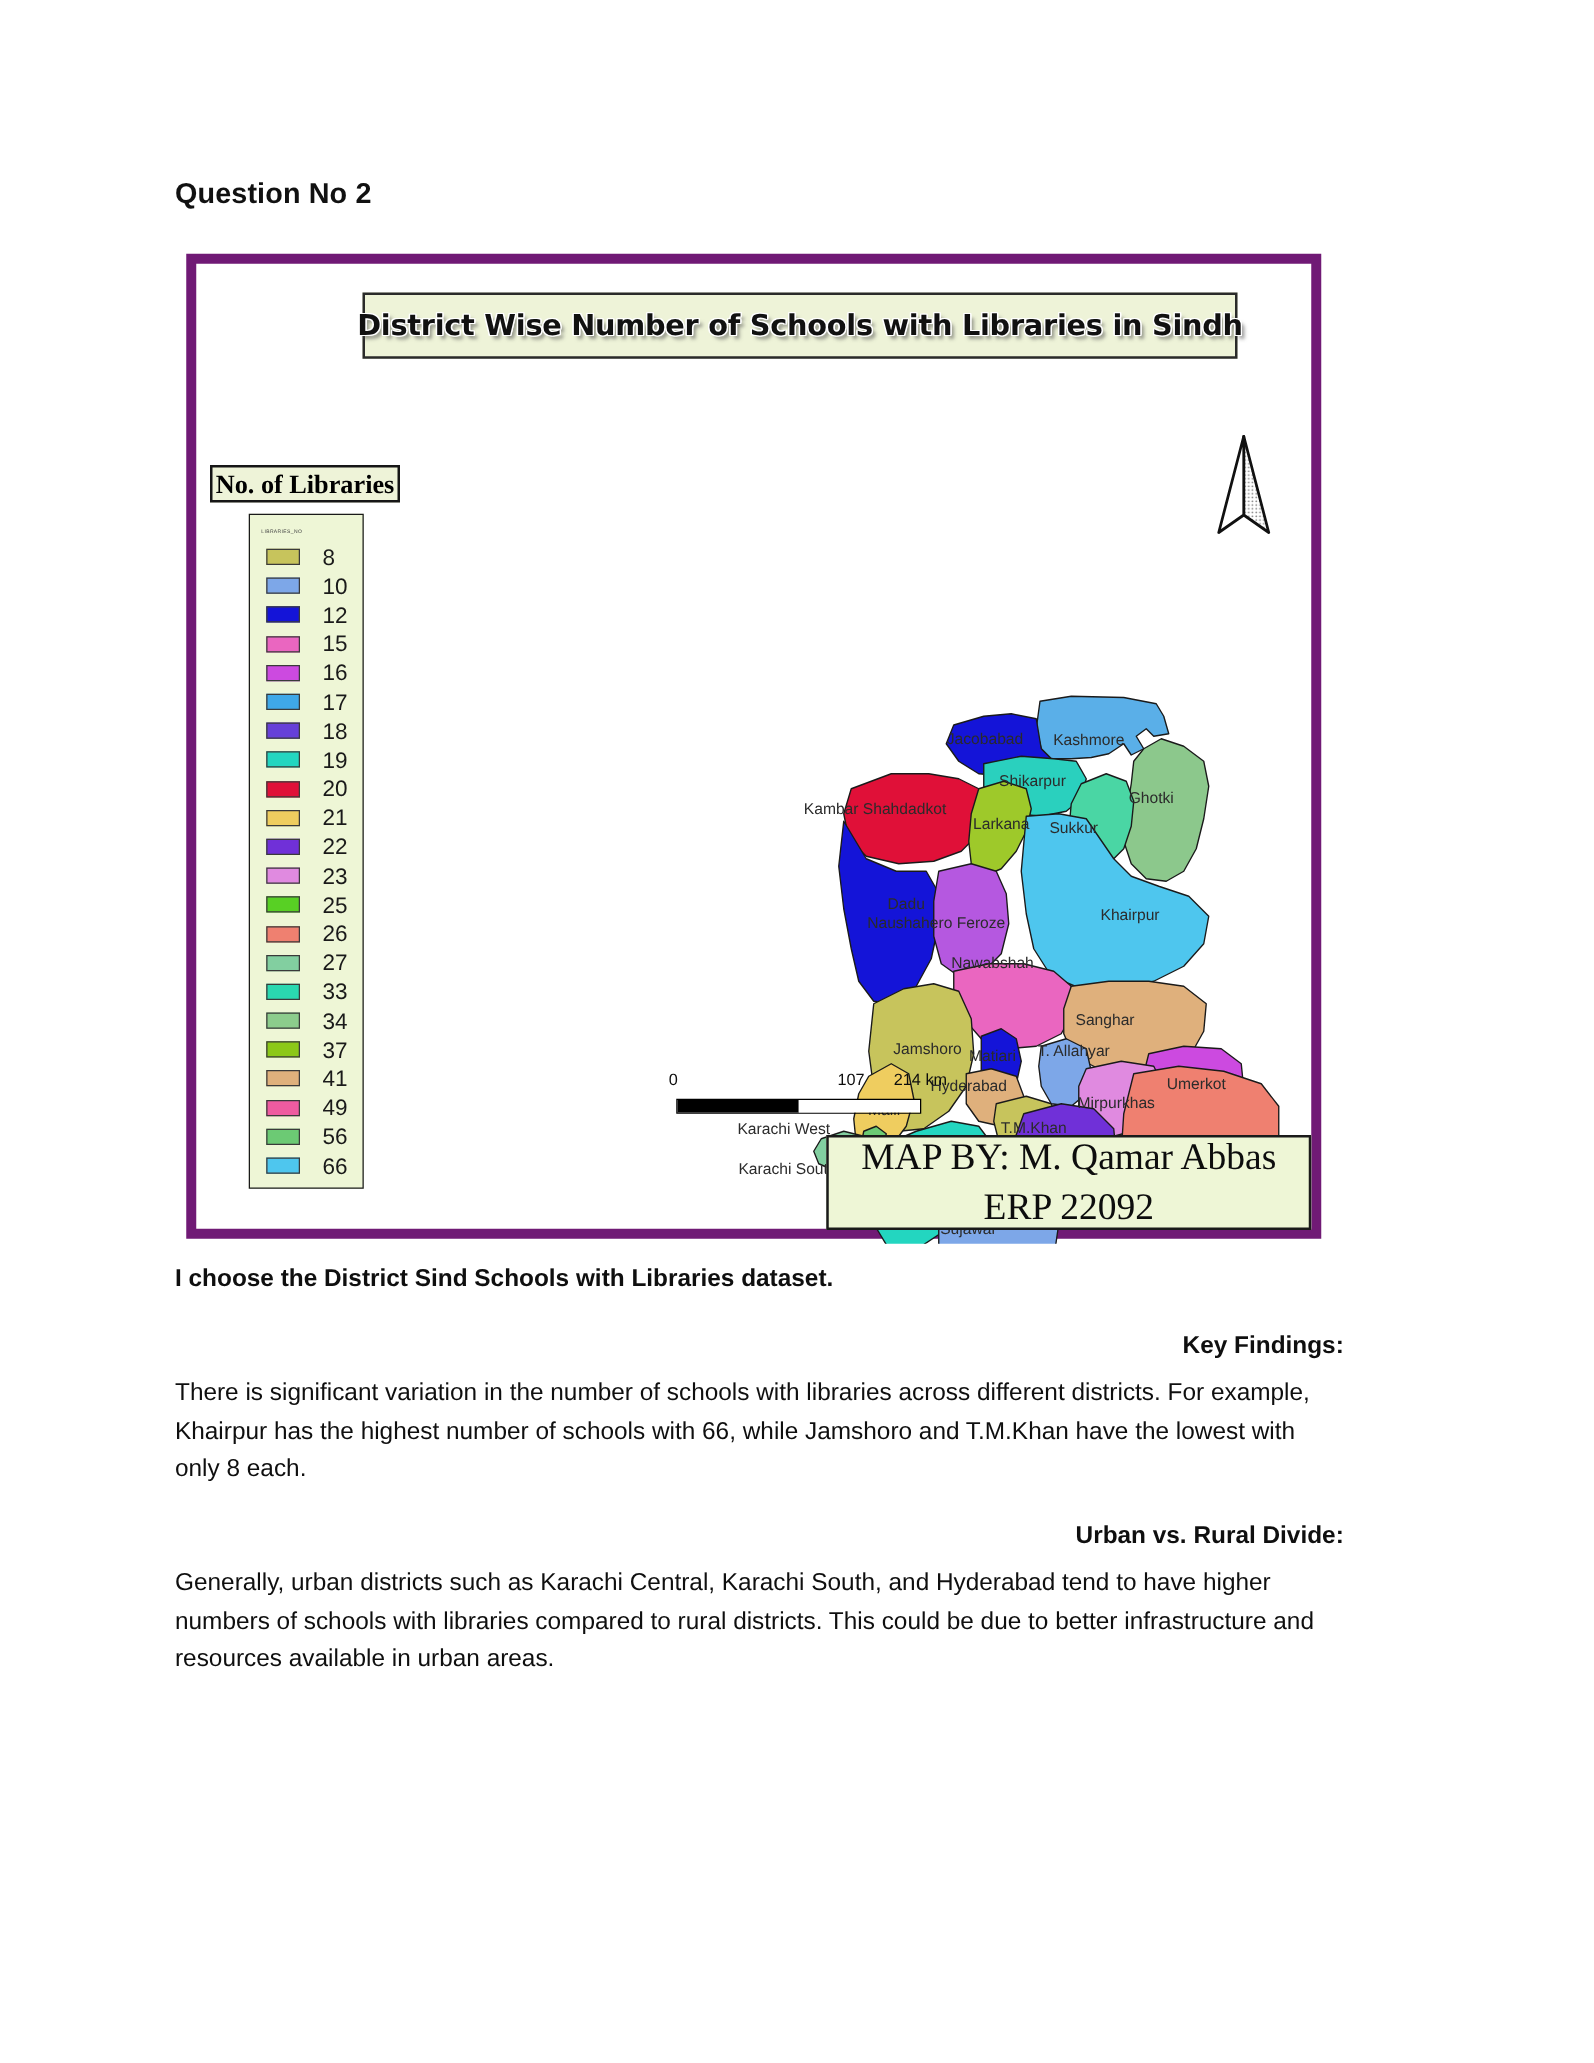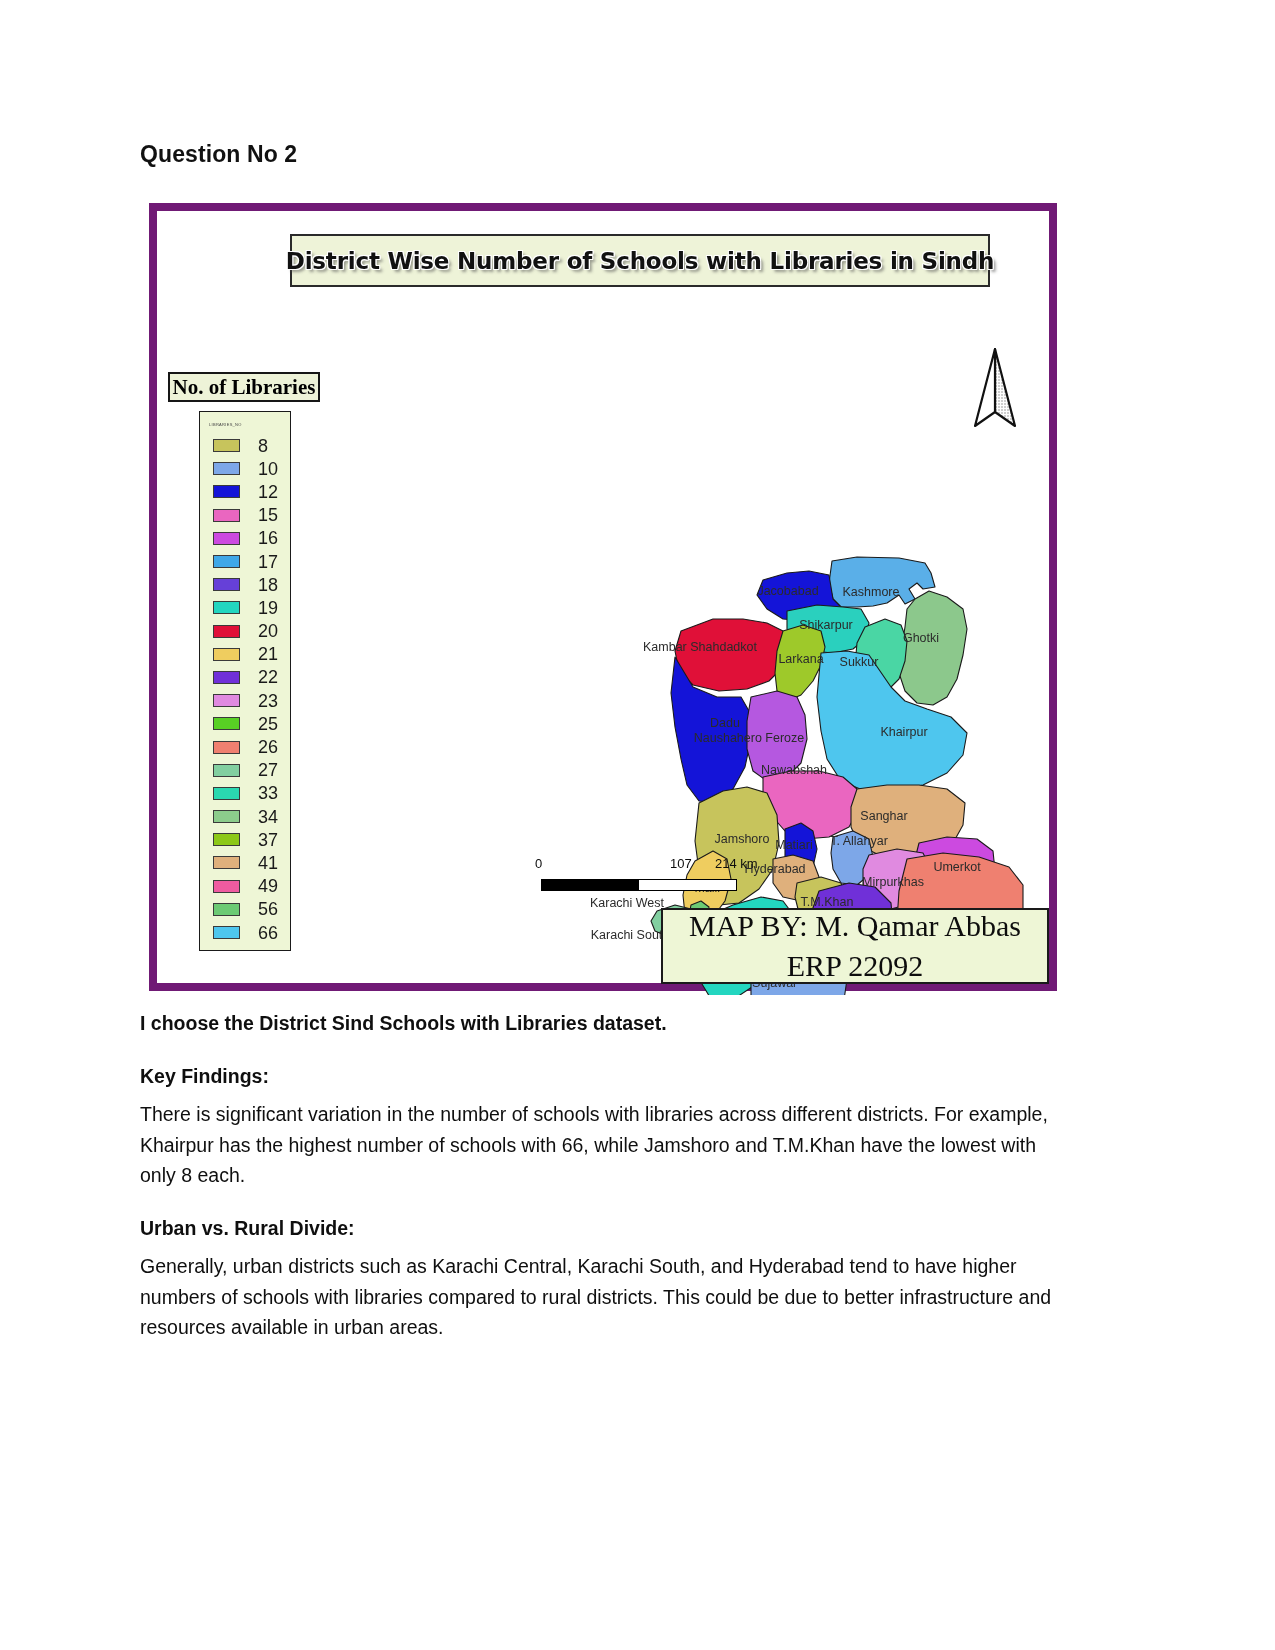--- a/index.html
+++ b/index.html
@@ -241,7 +241,7 @@
     margin: 0 0 23px 0;
   }
   .para.bold { font-weight: bold; }
-  .para.tight { margin-bottom: 8px; }
+  .para.tight { margin-bottom: 8px; text-align: right; }
 </style>
 </head>
 <body>

